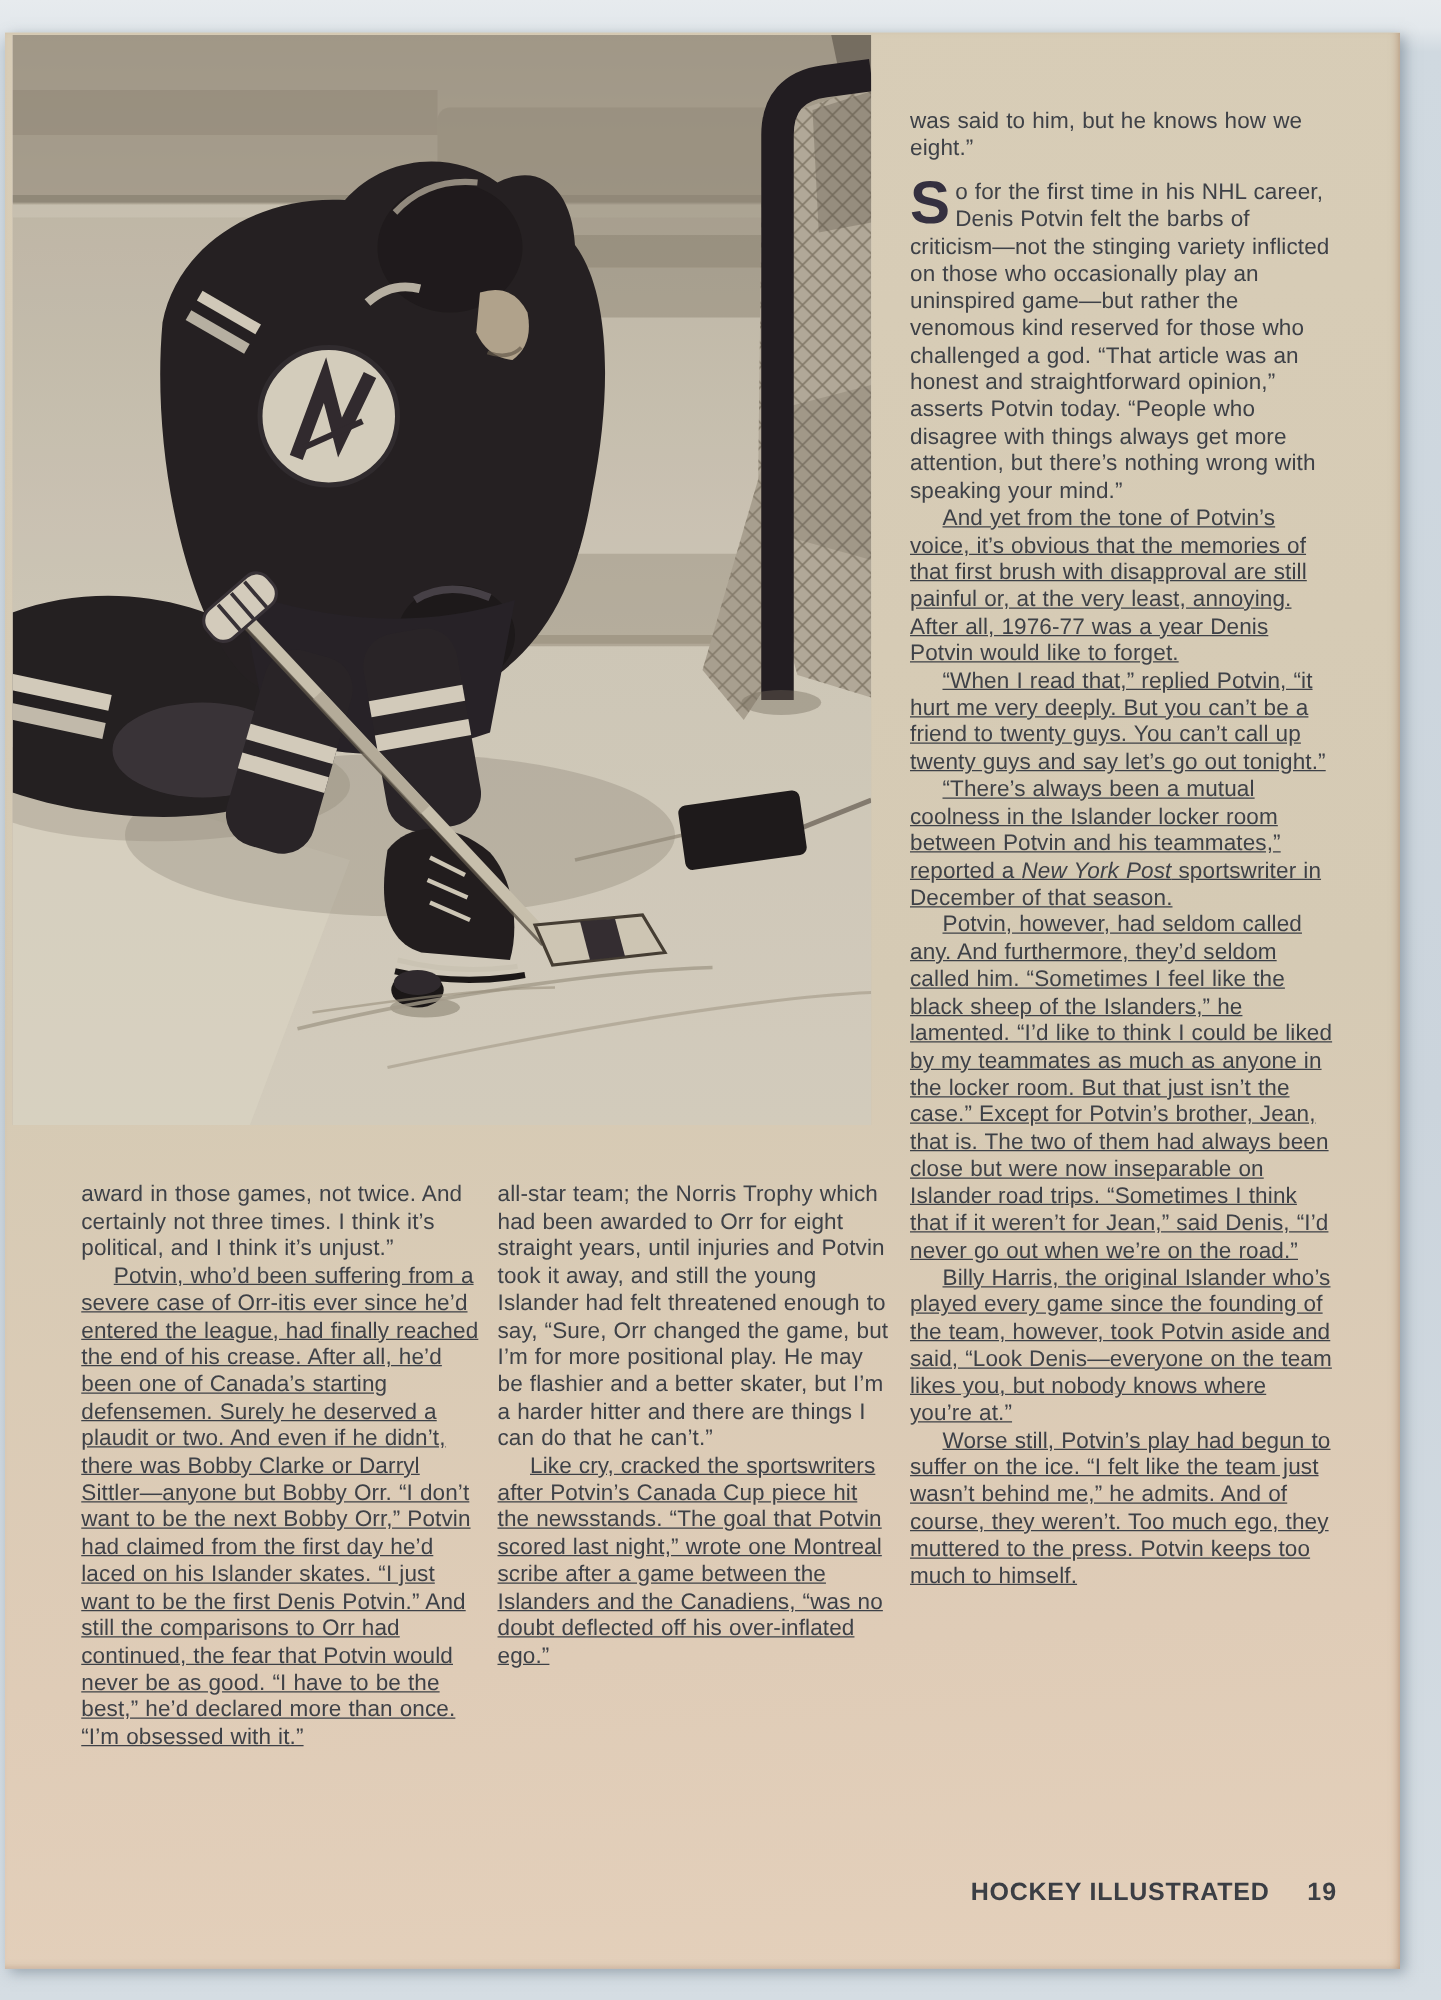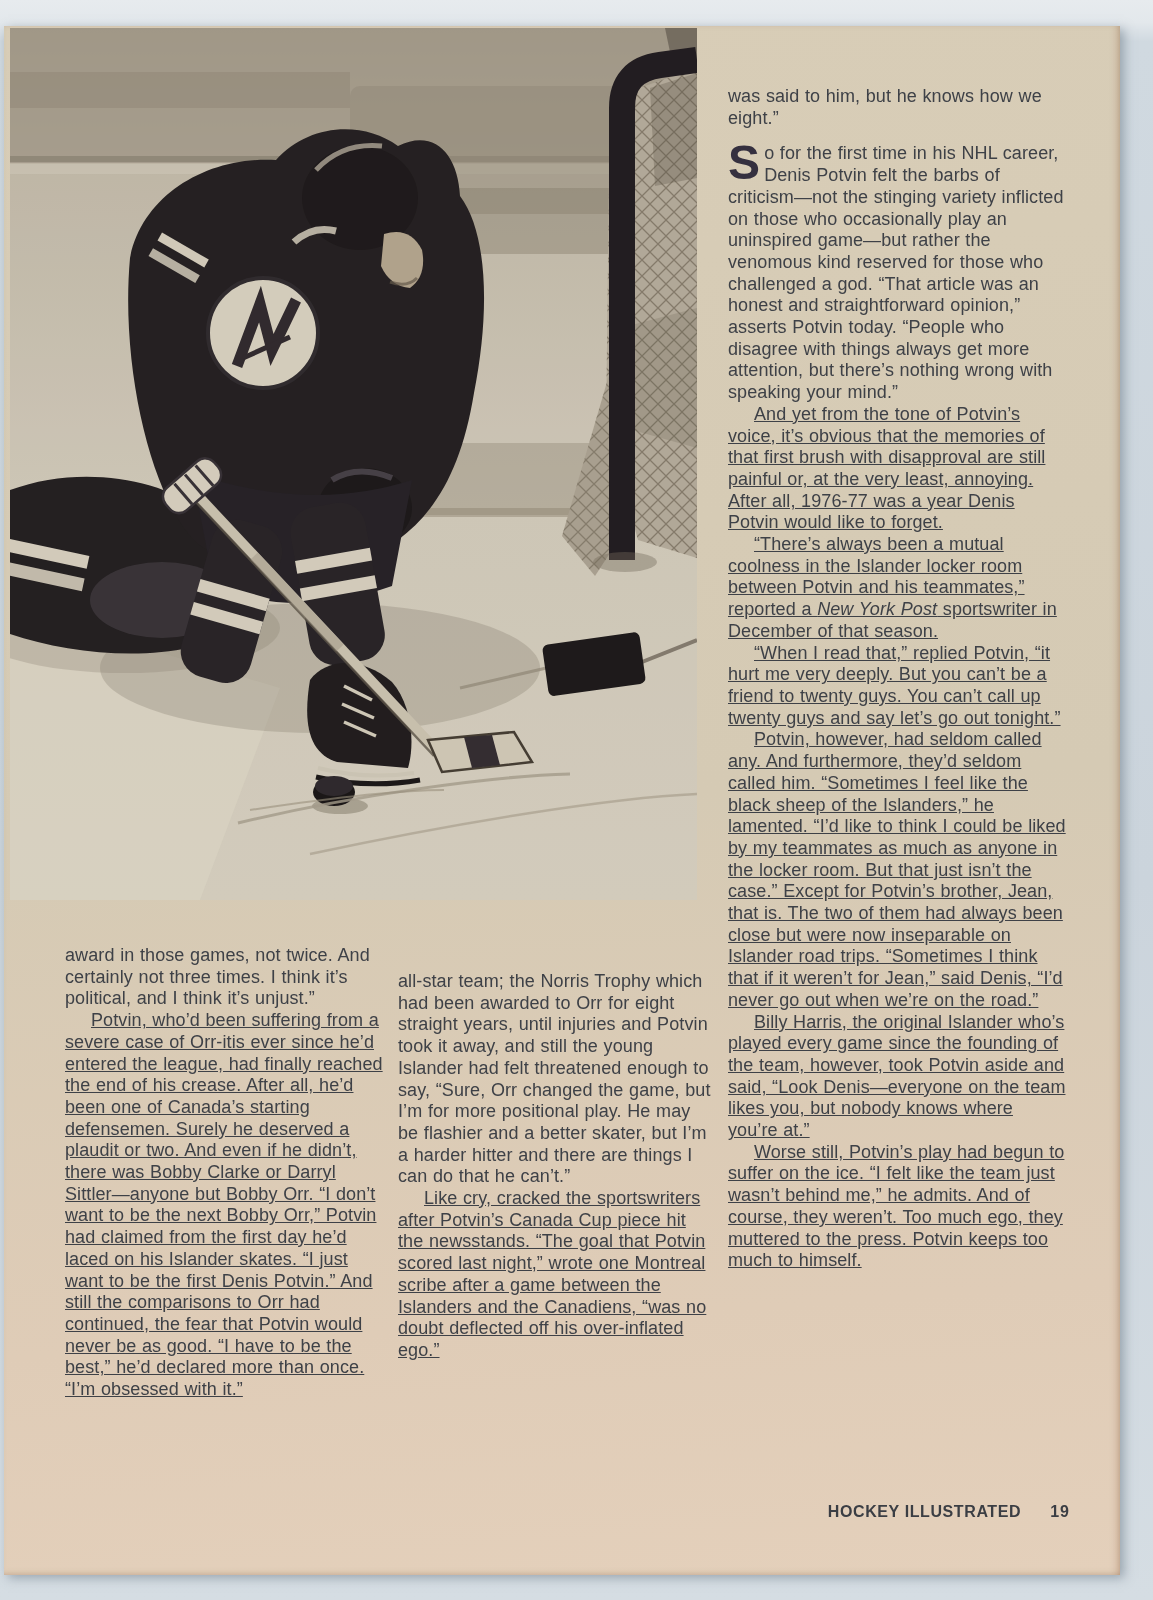--- a/index.html
+++ b/index.html
@@ -190,8 +190,8 @@
         <p class="para">was said to him, but he knows how we eight.”</p>
         <p class="para space-before"><span class="dropcap">S</span>o for the first time in his NHL career, Denis Potvin felt the barbs of criticism—not the stinging variety inflicted on those who occasionally play an uninspired game—but rather the venomous kind reserved for those who challenged a god. “That article was an honest and straightforward opinion,” asserts Potvin today. “People who disagree with things always get more attention, but there’s nothing wrong with speaking your mind.”</p>
         <p class="para indent">And yet from the tone of Potvin’s voice, it’s obvious that the memories of that first brush with disapproval are still painful or, at the very least, annoying. After all, 1976-77 was a year Denis Potvin would like to forget.</p>
+        <p class="para indent">“When I read that,” replied Potvin, “it hurt me very deeply. But you can’t be a friend to twenty guys. You can’t call up twenty guys and say let’s go out tonight.”</p>
         <p class="para indent">“There’s always been a mutual coolness in the Islander locker room between Potvin and his teammates,” reported a <i>New York Post</i> sportswriter in December of that season.</p>
-        <p class="para indent">“When I read that,” replied Potvin, “it hurt me very deeply. But you can’t be a friend to twenty guys. You can’t call up twenty guys and say let’s go out tonight.”</p>
         <p class="para indent">Potvin, however, had seldom called any. And furthermore, they’d seldom called him. “Sometimes I feel like the black sheep of the Islanders,” he lamented. “I’d like to think I could be liked by my teammates as much as anyone in the locker room. But that just isn’t the case.” Except for Potvin’s brother, Jean, that is. The two of them had always been close but were now inseparable on Islander road trips. “Sometimes I think that if it weren’t for Jean,” said Denis, “I’d never go out when we’re on the road.”</p>
         <p class="para indent">Billy Harris, the original Islander who’s played every game since the founding of the team, however, took Potvin aside and said, “Look Denis—everyone on the team likes you, but nobody knows where you’re at.”</p>
         <p class="para indent">Worse still, Potvin’s play had begun to suffer on the ice. “I felt like the team just wasn’t behind me,” he admits. And of course, they weren’t. Too much ego, they muttered to the press. Potvin keeps too much to himself.</p>

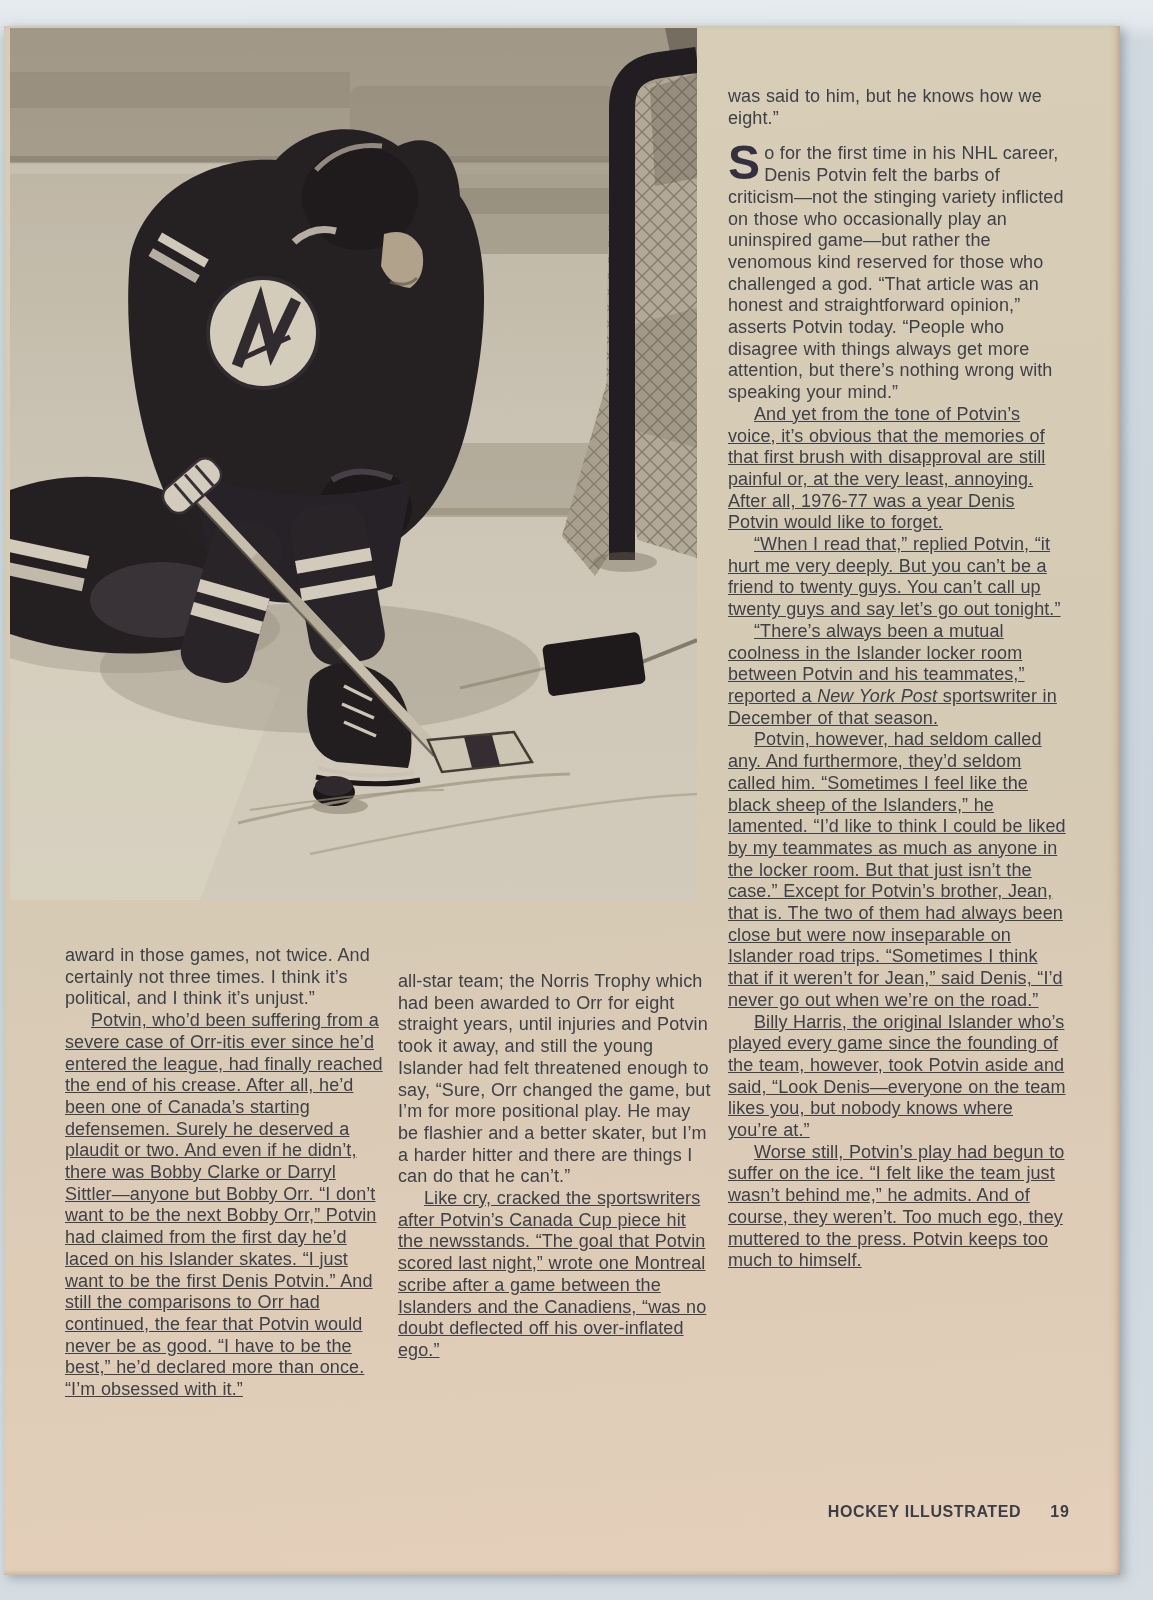--- a/index.html
+++ b/index.html
@@ -23,7 +23,7 @@
     word-spacing:.5px;letter-spacing:.1px;
   }
   .col-left{left:61px;top:919px;width:322px;}
-  .col-middle{left:394px;top:945px;width:318px;}
+  .col-middle{left:394px;top:919px;width:318px;}
   .col-right{left:724px;top:60px;width:338px;}
   .para{margin:0;}
   .para.indent{text-indent:26px;text-decoration:underline;}

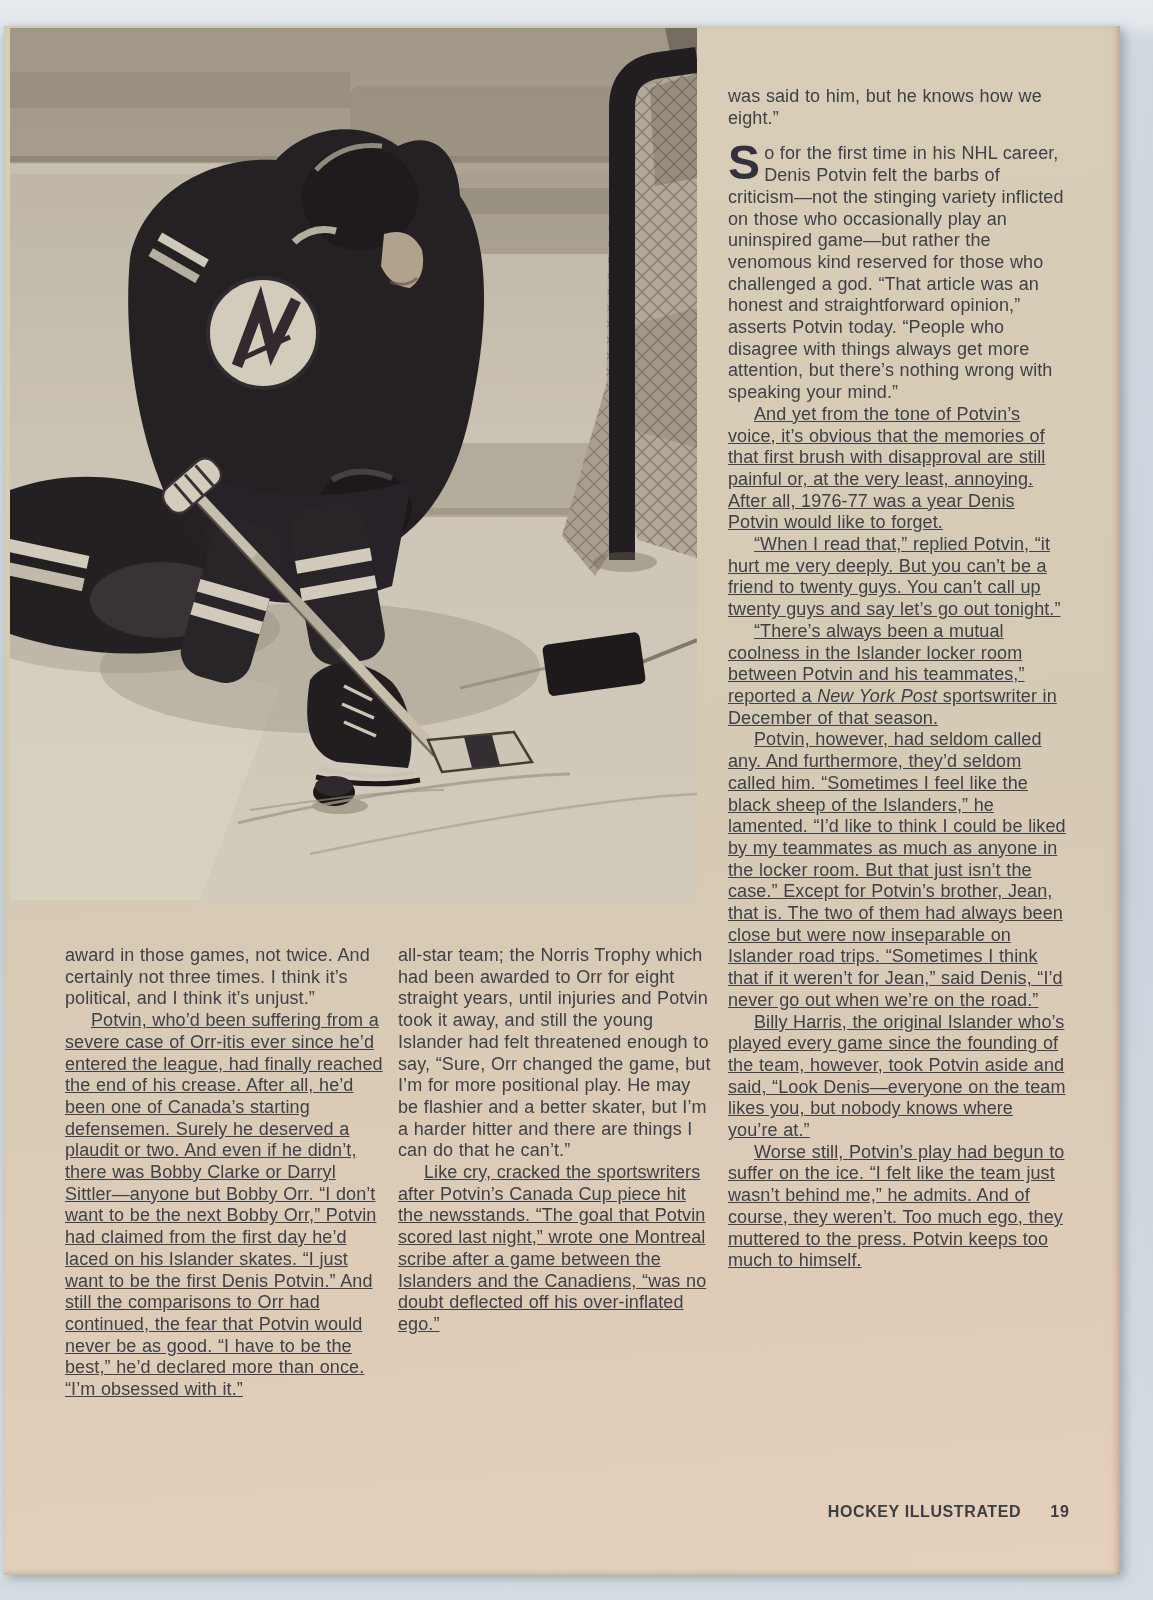--- a/index.html
+++ b/index.html
@@ -34,7 +34,7 @@
   }
   .footer{
     position:absolute;left:394px;top:1477px;width:672px;text-align:right;
-    color:#3b3e44;font-weight:bold;font-size:16px;letter-spacing:.6px;
+    color:#3b3e44;font-weight:bold;font-size:20px;letter-spacing:.6px;
     font-family:"Liberation Sans", sans-serif;
   }
   .footer .pnum{margin-left:24px;letter-spacing:1px;}

